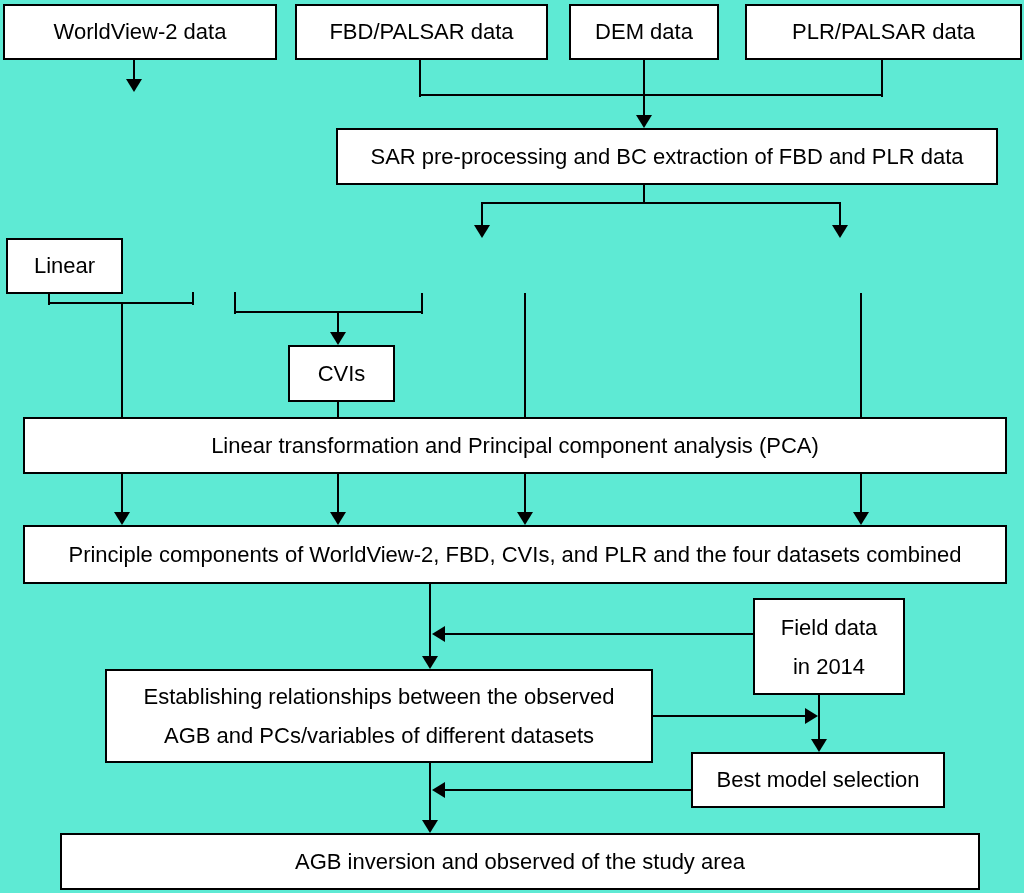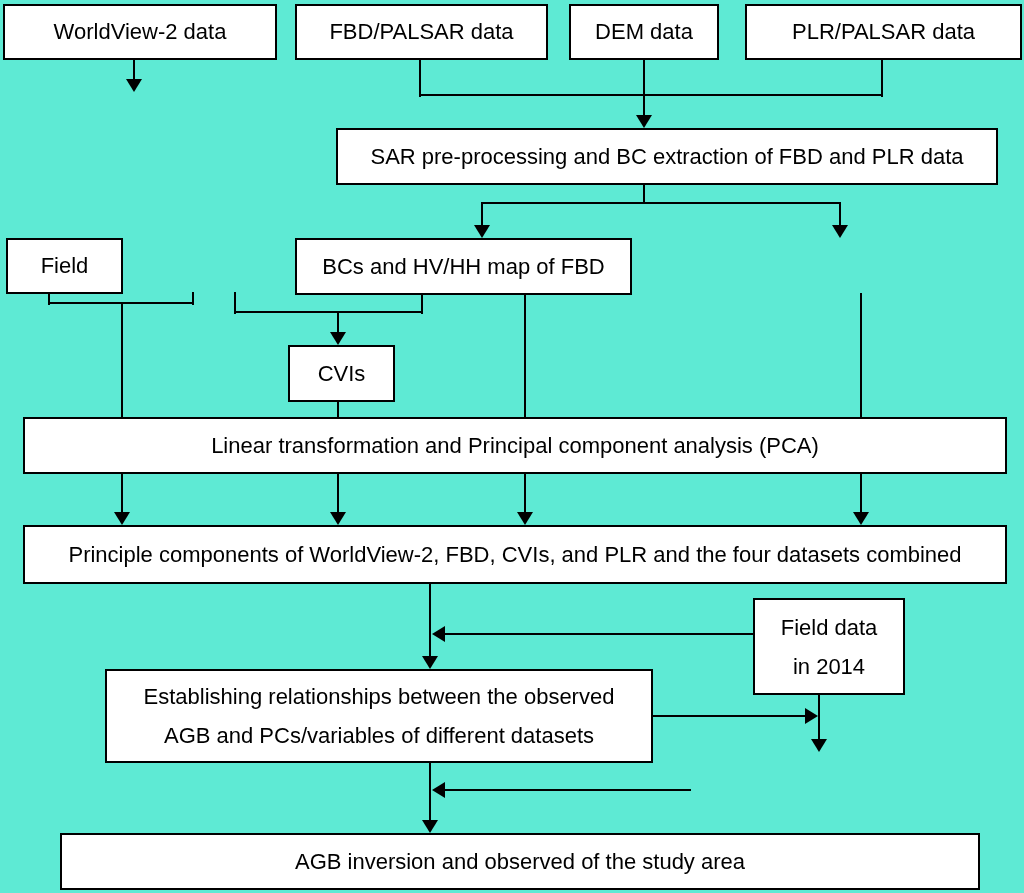--- a/index.html
+++ b/index.html
@@ -62,7 +62,7 @@
   </div>
 
   <div class="box" style="left:6px;top:238px;width:117px;height:56px">
-    <span>Field</span>
+    <span>Linear</span>
   </div>
   <div class="box" style="left:295px;top:238px;width:337px;height:57px">
     <span>BCs and HV/HH map of FBD</span>

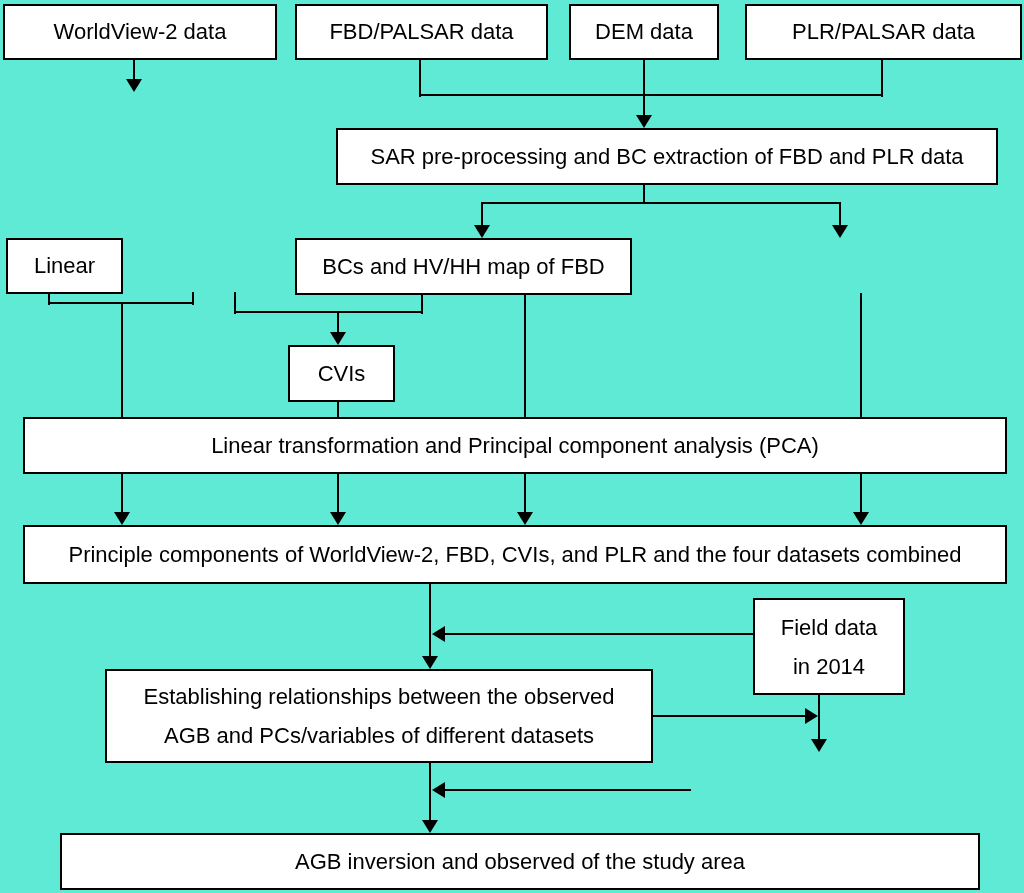--- a/index.html
+++ b/index.html
@@ -63,9 +63,6 @@
 
   <div class="box" style="left:6px;top:238px;width:117px;height:56px">
     <span>Linear</span>
-  </div>
-  <div class="box" style="left:295px;top:238px;width:337px;height:57px">
-    <span>BCs and HV/HH map of FBD</span>
   </div>
 
   <div class="box" style="left:288px;top:345px;width:107px;height:57px">

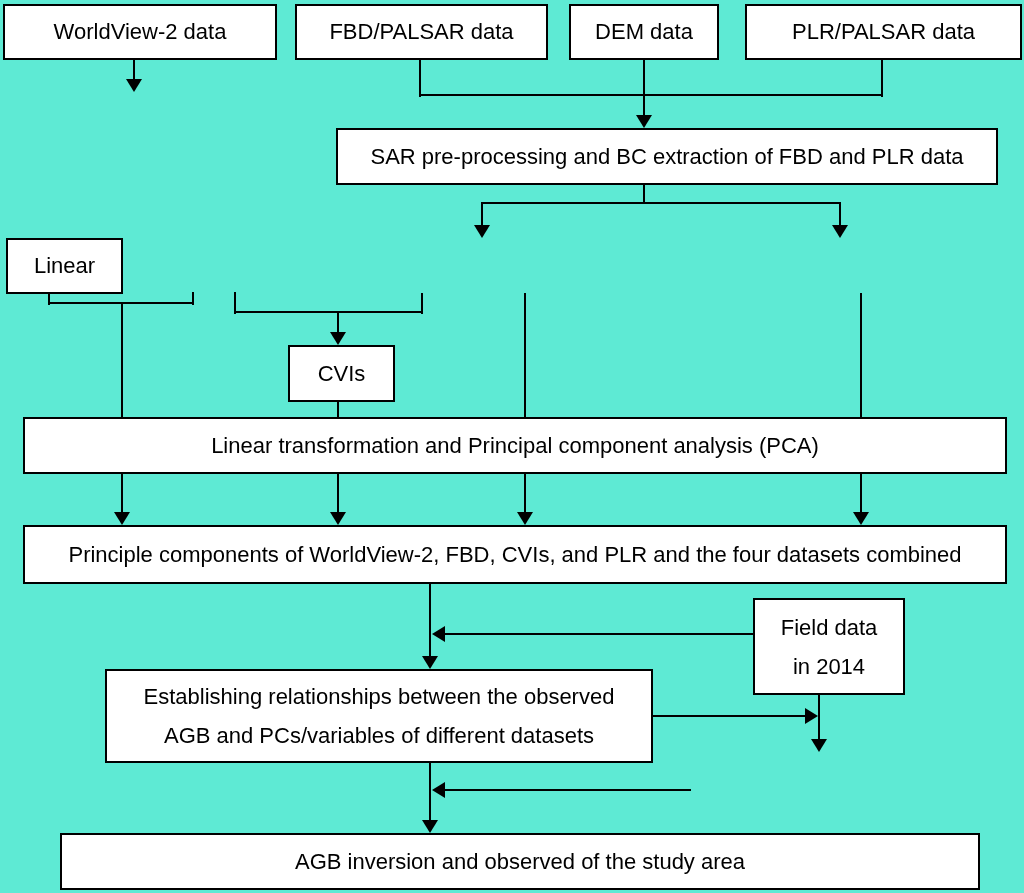--- a/index.html
+++ b/index.html
@@ -84,6 +84,9 @@
     <span>Establishing relationships between the observed</span>
     <span>AGB and PCs/variables of different datasets</span>
   </div>
+  <div class="box" style="left:691px;top:752px;width:254px;height:56px">
+    <span>Best model selection</span>
+  </div>
   <div class="box" style="left:60px;top:833px;width:920px;height:57px">
     <span>AGB inversion and observed of the study area</span>
   </div>

